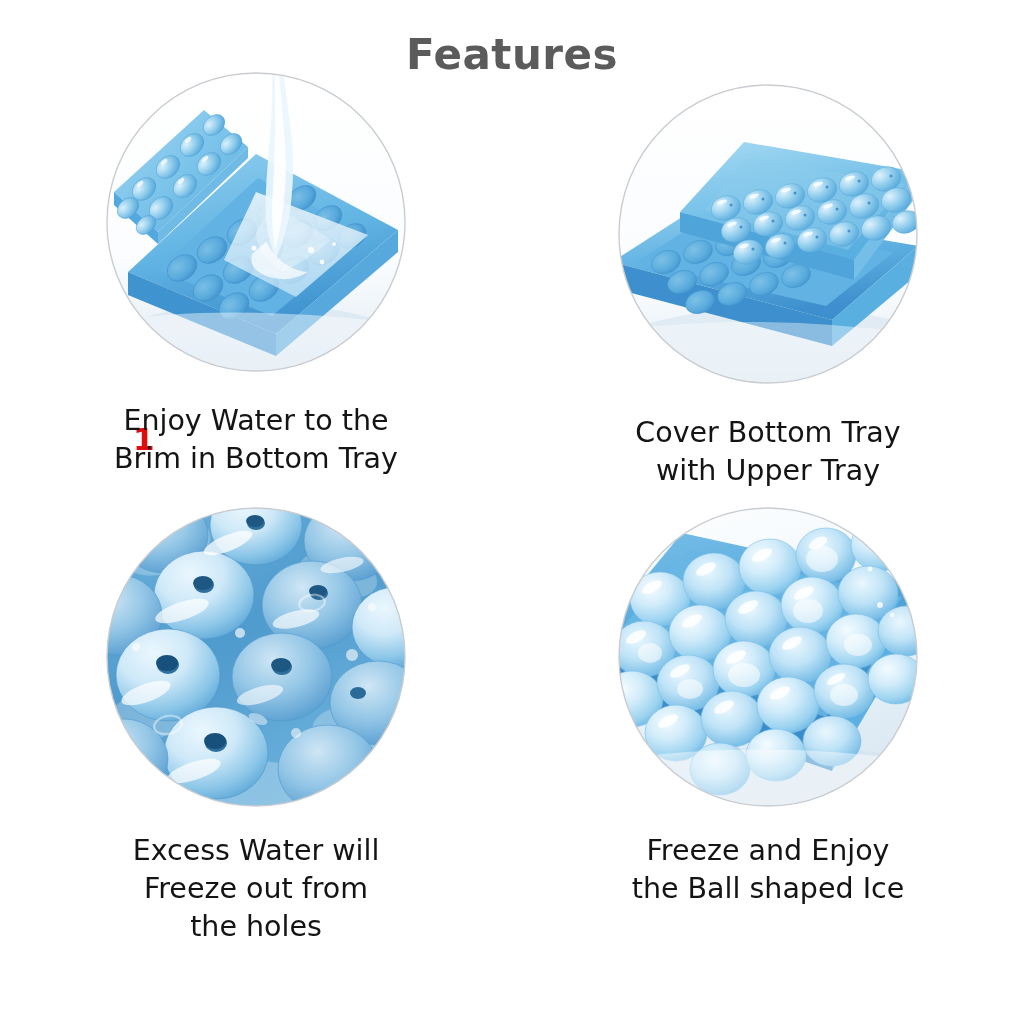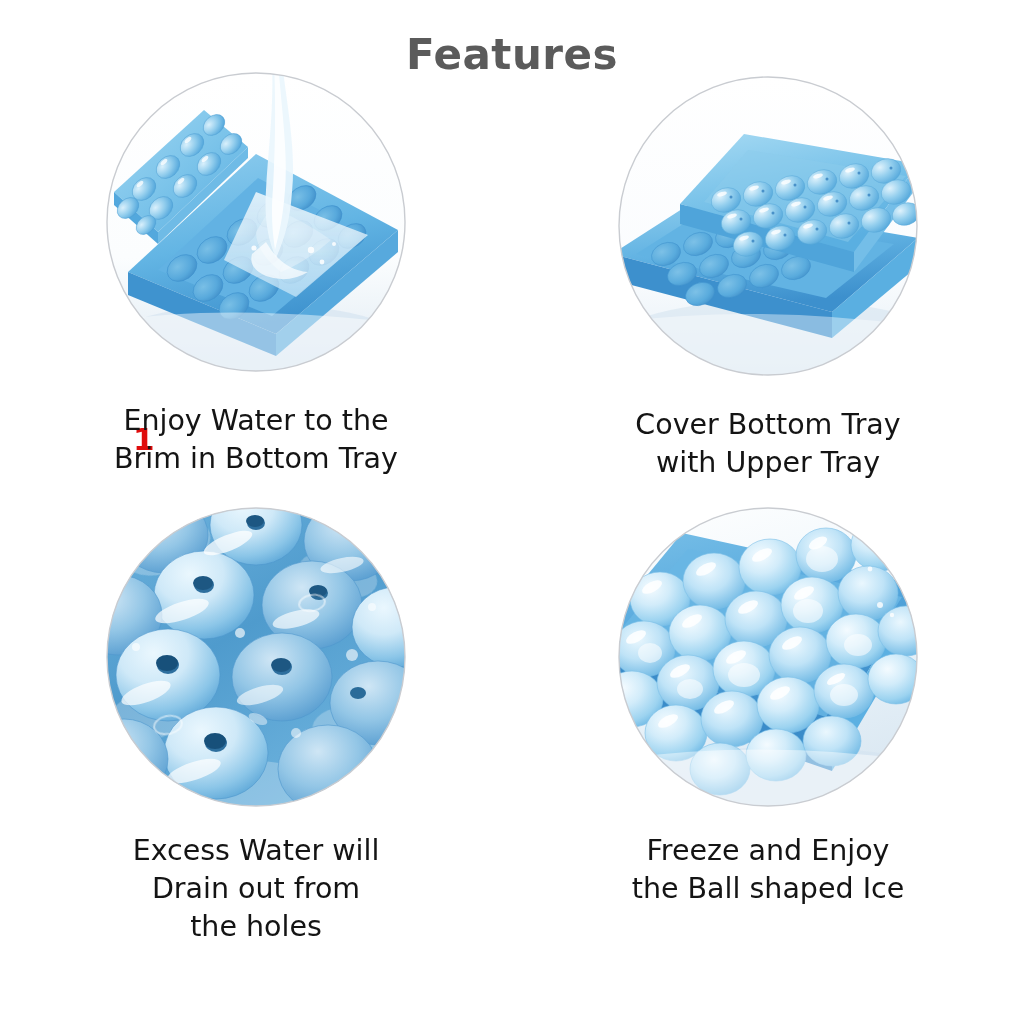--- a/index.html
+++ b/index.html
@@ -30,7 +30,7 @@
 
   .panel{position:absolute;width:512px;}
   .panel-1{left:0;top:0;}
-  .panel-2{left:512px;top:4px;}
+  .panel-2{left:512px;top:12px;}
   .panel-3{left:0;top:435px;}
   .panel-4{left:512px;top:435px;text-decoration:underline;}
 

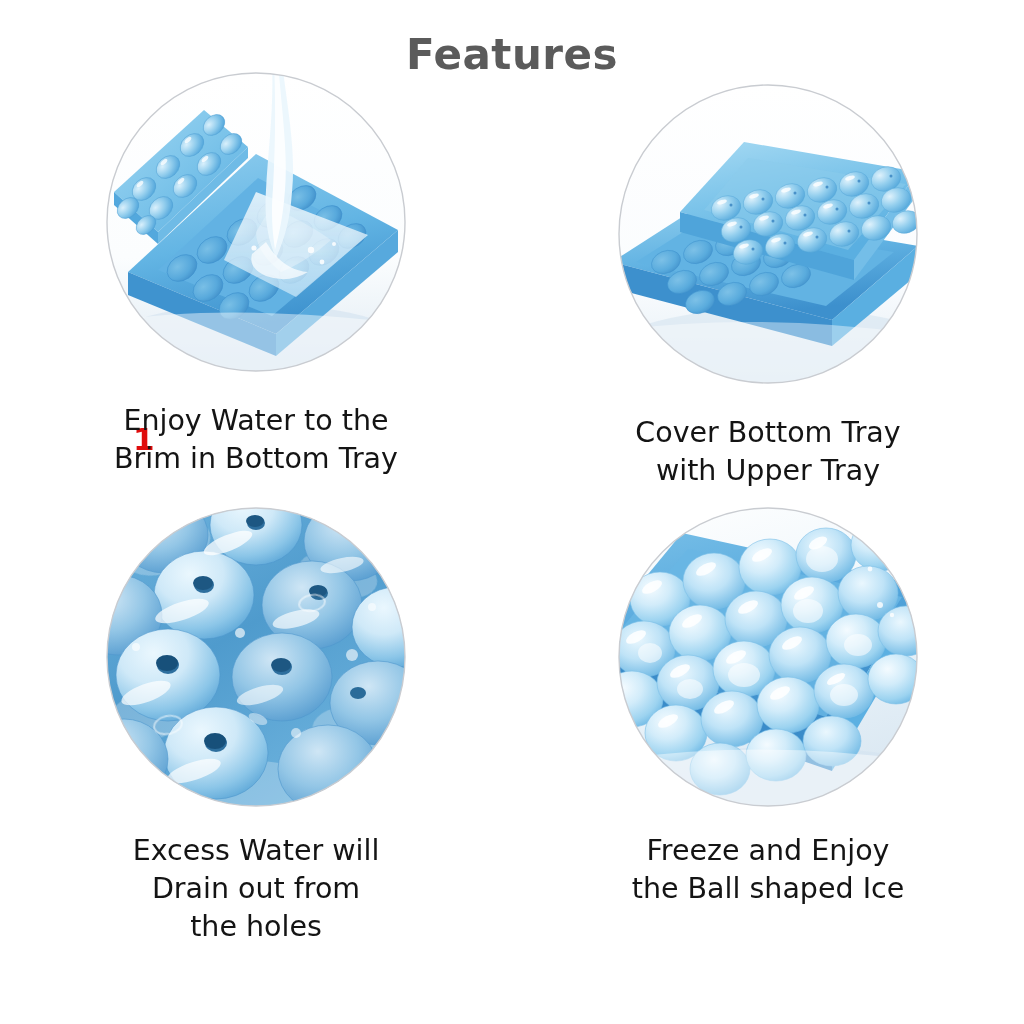--- a/index.html
+++ b/index.html
@@ -433,7 +433,7 @@
       </div>
 
       <div class="caption cap-r2">Excess Water will
-Drain out from
+Freeze out from
 the holes</div>
     </div>
 

